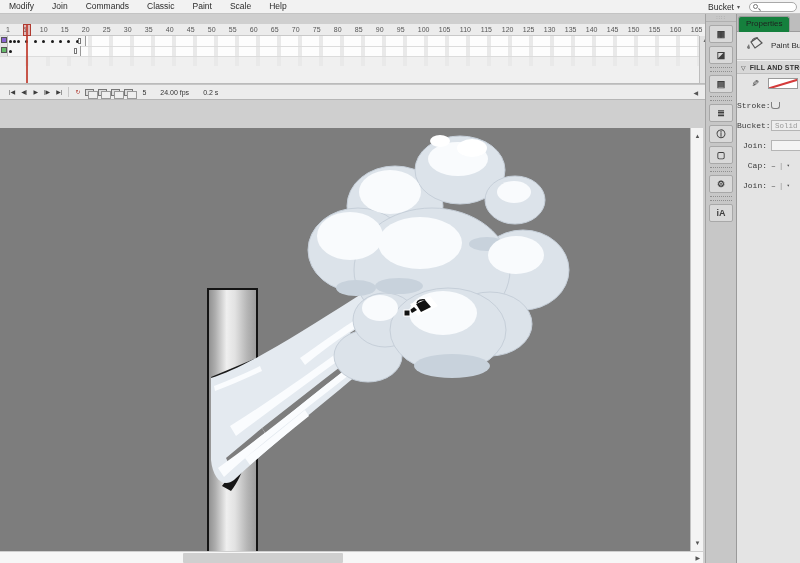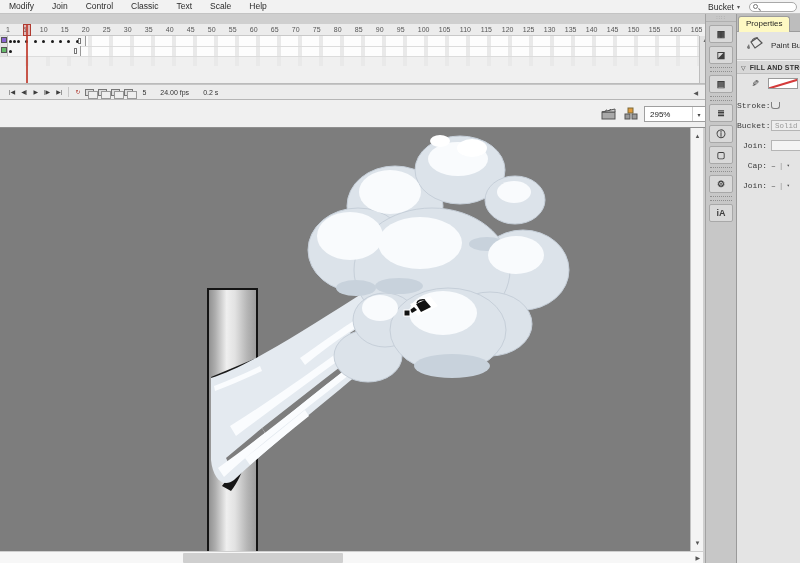--- a/index.html
+++ b/index.html
@@ -124,7 +124,7 @@
     <div id="menu-items">
         <span class="menu-item">Modify</span>
         <span class="menu-item">Join</span>
-        <span class="menu-item">Control</span>
+        <span class="menu-item">Commands</span>
         <span class="menu-item">Classic</span>
         <span class="menu-item">Text</span>
         <span class="menu-item">Scale</span>

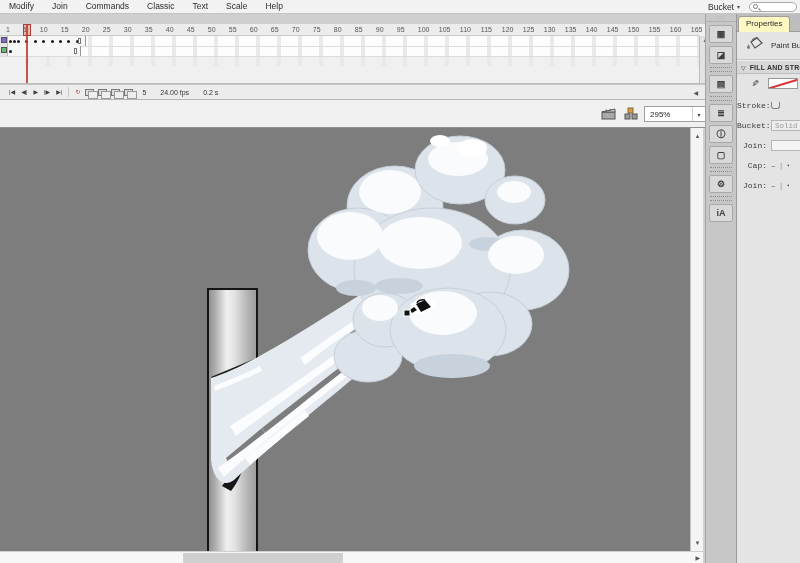--- a/index.html
+++ b/index.html
@@ -126,7 +126,7 @@
         <span class="menu-item">Join</span>
         <span class="menu-item">Commands</span>
         <span class="menu-item">Classic</span>
-        <span class="menu-item">Text</span>
+        <span class="menu-item">Paint</span>
         <span class="menu-item">Scale</span>
         <span class="menu-item">Help</span>
       </div>

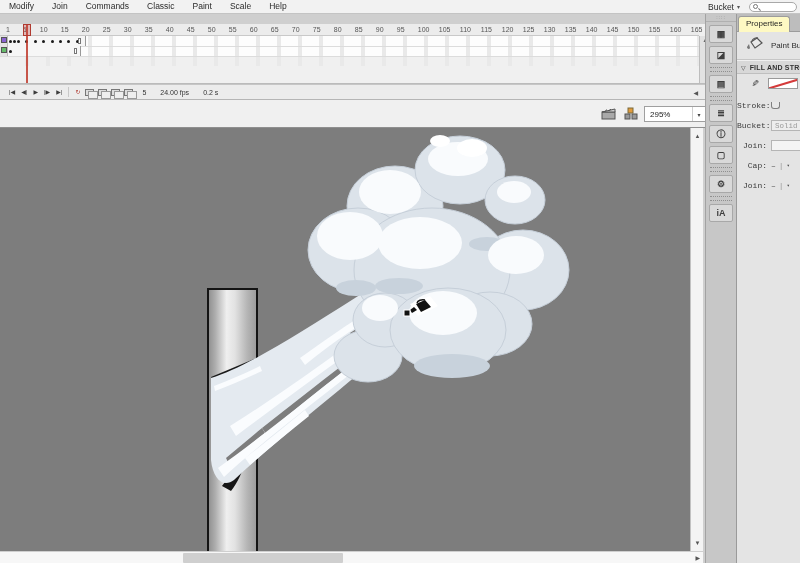--- a/index.html
+++ b/index.html
@@ -92,7 +92,7 @@
   
   #properties { position:absolute; left:737px; top:14px; width:63px; height:549px; background:#e4e4e4; overflow:hidden; }
   #prop-tabrow { height:18px; background:#bdbdbd; border-bottom:1px solid #9c9c9c; position:relative; }
-  #prop-tab { position:absolute; left:1px; top:2px; height:16px; background:#fef9c3; border:1px solid #9c9c9c; border-bottom:none;
+  #prop-tab { position:absolute; left:1px; top:2px; height:16px; background:#15803d; border:1px solid #9c9c9c; border-bottom:none;
               border-radius:3px 3px 0 0; font-size:8px; color:#1f1f1f; padding:2px 7px 0; white-space:nowrap; }
   #tool-row { height:28px; display:flex; align-items:center; gap:8px; padding-left:8px; border-bottom:1px solid #c6c6c6; }
   .tool-label { font-size:8px; color:#2e2e2e; white-space:nowrap; }

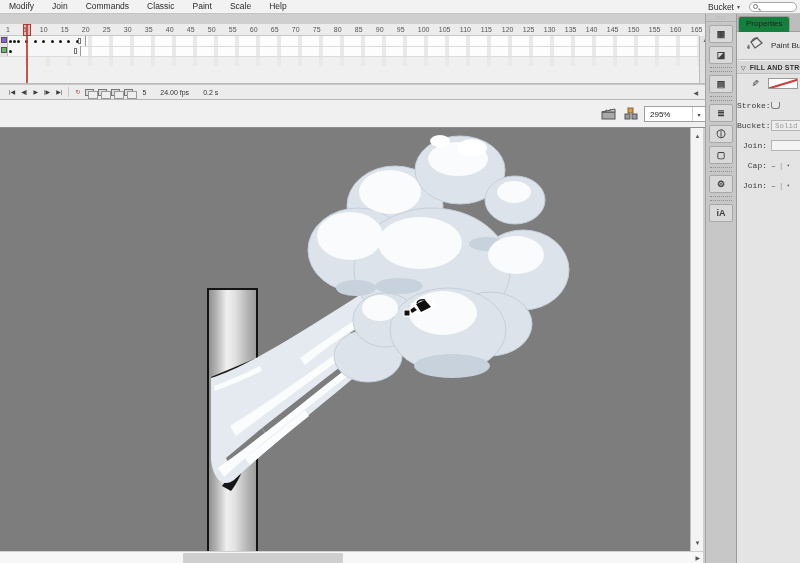--- a/index.html
+++ b/index.html
@@ -265,29 +265,6 @@
     <span class="tlc-right">◀</span>
   </div>
 
-  <div id="edit-bar">
-    <div class="eb-right">
-      <span class="eb-icon">
-        <svg width="16" height="14" viewBox="0 0 16 14">
-          <rect x="1" y="5" width="13" height="7" fill="#a9a9a9" stroke="#555" stroke-width="1"></rect>
-          <polygon points="1,5 14,2 14,5" fill="#cfcfcf" stroke="#555" stroke-width="1"></polygon>
-          <line x1="4" y1="4.4" x2="6" y2="2.6" stroke="#555"></line>
-          <line x1="8" y1="3.6" x2="10" y2="2.2" stroke="#555"></line>
-        </svg>
-      </span>
-      <span class="eb-icon">
-        <svg width="16" height="14" viewBox="0 0 16 14">
-          <rect x="5" y="1" width="5" height="5" fill="#e09a3c" stroke="#7a6a3a" stroke-width="1"></rect>
-          <rect x="2" y="7" width="5" height="5" fill="#9a9a9a" stroke="#555" stroke-width="1"></rect>
-          <rect x="9" y="7" width="5" height="5" fill="#9a9a9a" stroke="#555" stroke-width="1"></rect>
-        </svg>
-      </span>
-      <div class="zoom-select">
-        <span class="zoom-value">295%</span>
-        <span class="zoom-chev">▾</span>
-      </div>
-    </div>
-  </div>
 
   <div id="stage">
     <svg width="690" height="423" viewBox="0 0 690 423">

